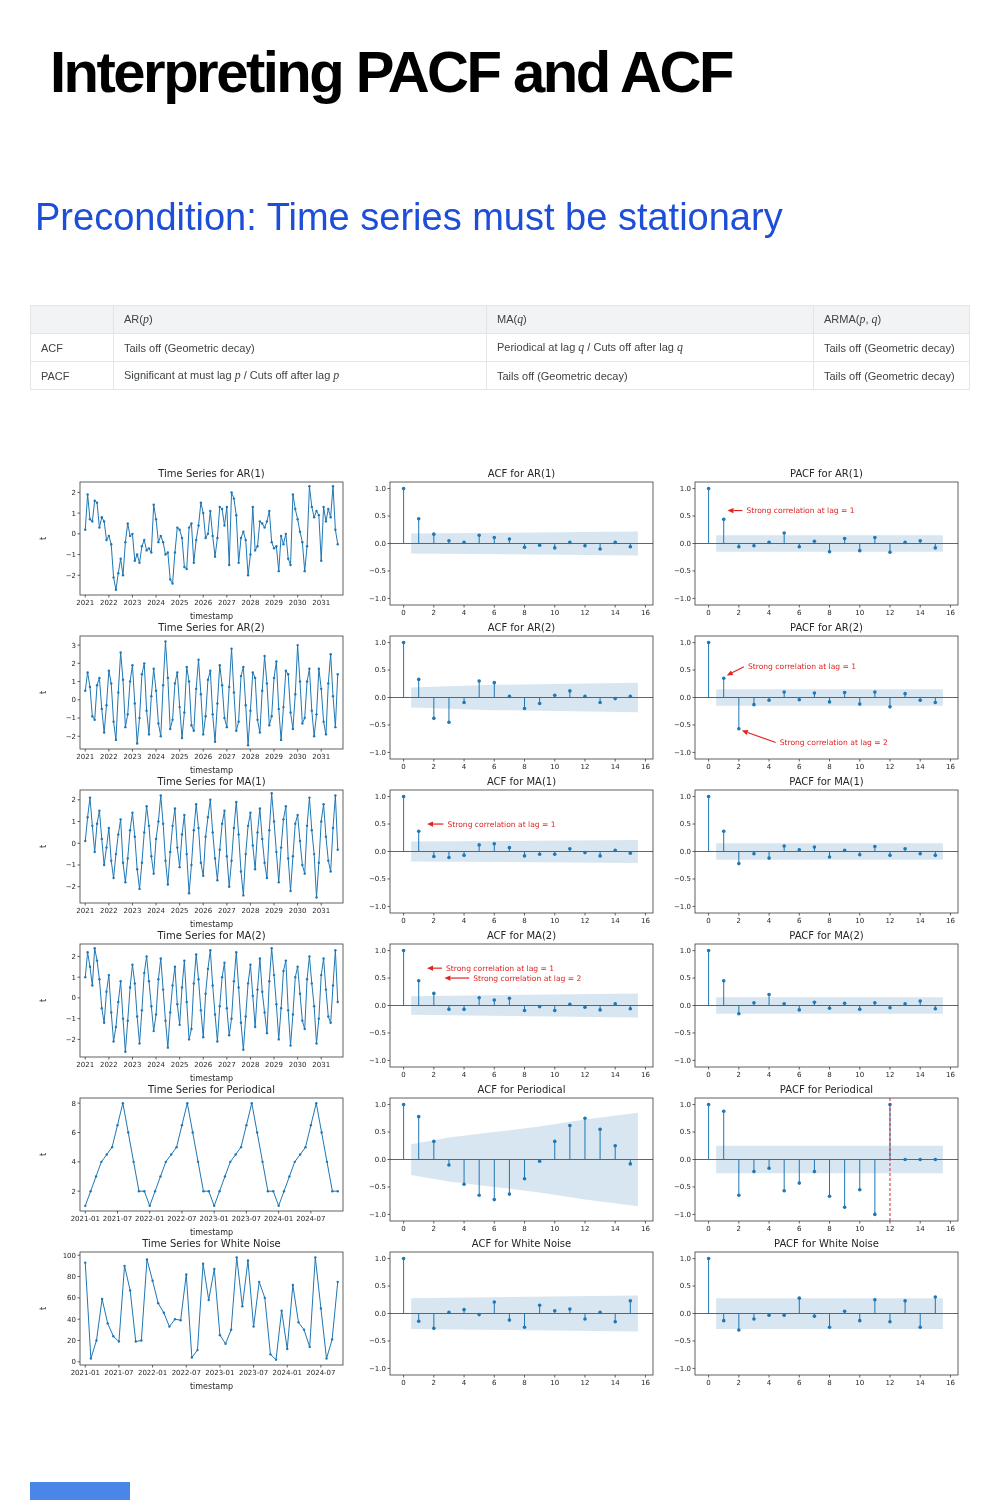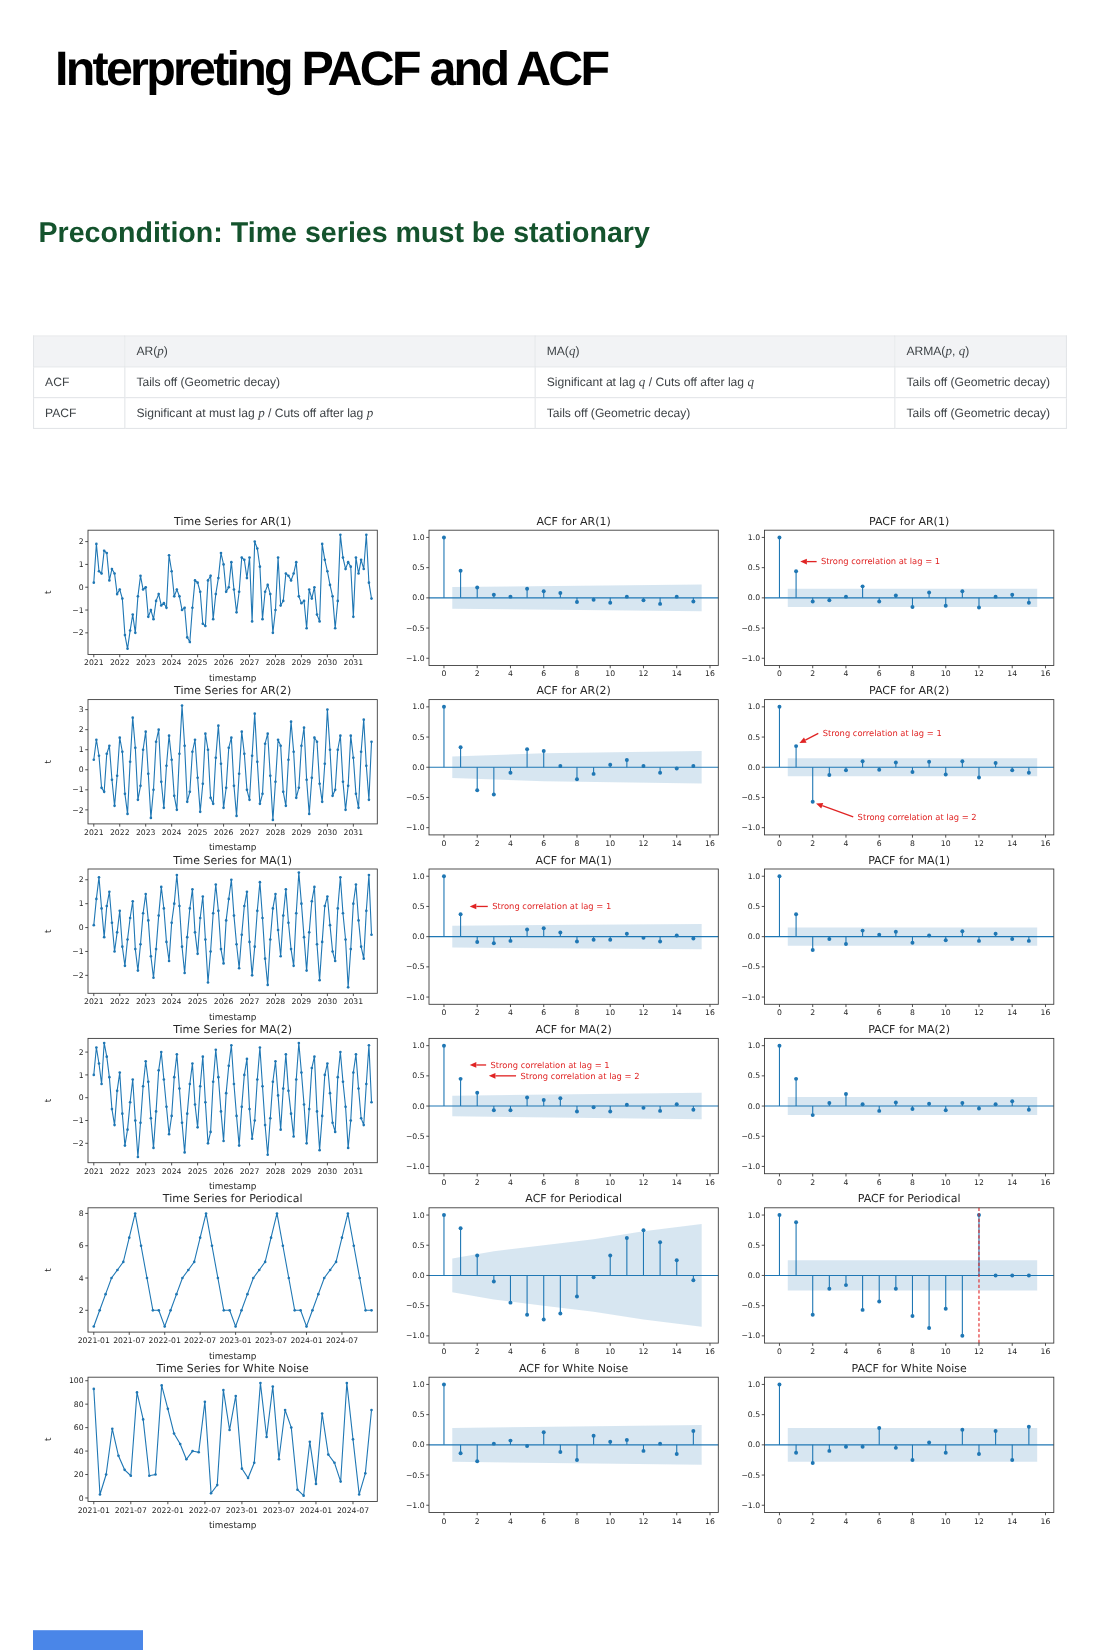--- a/index.html
+++ b/index.html
@@ -6,7 +6,7 @@
   html,body{margin:0;padding:0;background:#fff;}
   body{font-family:"Liberation Sans","DejaVu Sans",sans-serif;}
   .page{position:relative;width:1000px;height:1500px;background:#fff;overflow:hidden;color:#000;}
-  .doc-title{position:absolute;top:38px;left:50px;margin:0;font-size:44px;font-weight:700;letter-spacing:-2.5px;color:#000;white-space:nowrap;}
+  .doc-title{position:absolute;top:38px;left:50px;margin:0;font-size:58px;font-weight:700;letter-spacing:-2.5px;color:#000;white-space:nowrap;}
   .subtitle{position:absolute;top:196px;left:35px;margin:0;font-size:26px;font-weight:700;color:#14532d;white-space:nowrap;}
   .tablewrap{position:absolute;top:305px;left:30px;width:940px;}
   table{width:100%;border-collapse:collapse;font-size:11px;color:#3e4347;table-layout:fixed;}

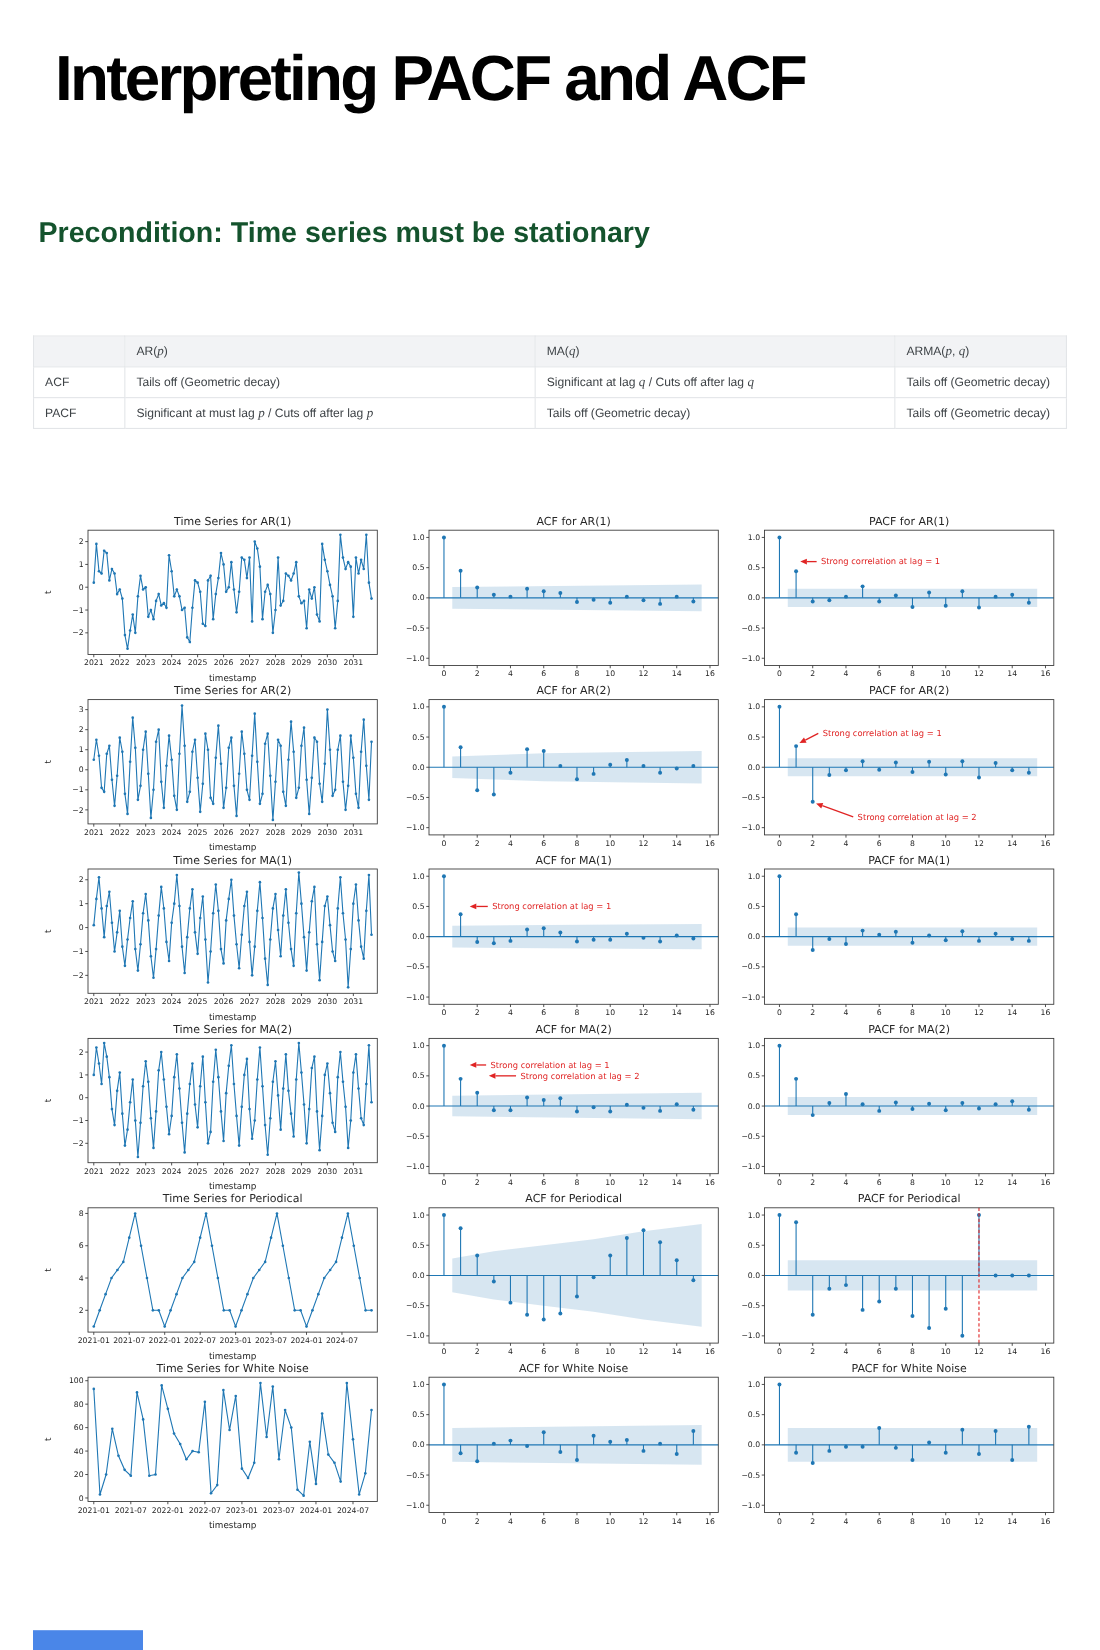--- a/index.html
+++ b/index.html
@@ -7,7 +7,7 @@
   body{font-family:"Liberation Sans","DejaVu Sans",sans-serif;}
   .page{position:relative;width:1000px;height:1500px;background:#fff;overflow:hidden;color:#000;}
   .doc-title{position:absolute;top:38px;left:50px;margin:0;font-size:58px;font-weight:700;letter-spacing:-2.5px;color:#000;white-space:nowrap;}
-  .subtitle{position:absolute;top:196px;left:35px;margin:0;font-size:26px;font-weight:700;color:#14532d;white-space:nowrap;}
+  .subtitle{position:absolute;top:196px;left:35px;margin:0;font-size:38px;font-weight:400;color:#1d4ed8;white-space:nowrap;}
   .tablewrap{position:absolute;top:305px;left:30px;width:940px;}
   table{width:100%;border-collapse:collapse;font-size:11px;color:#3e4347;table-layout:fixed;}
   th,td{border:1px solid #e3e5e8;padding:6px 10px;text-align:left;font-weight:400;overflow:hidden;white-space:nowrap;}

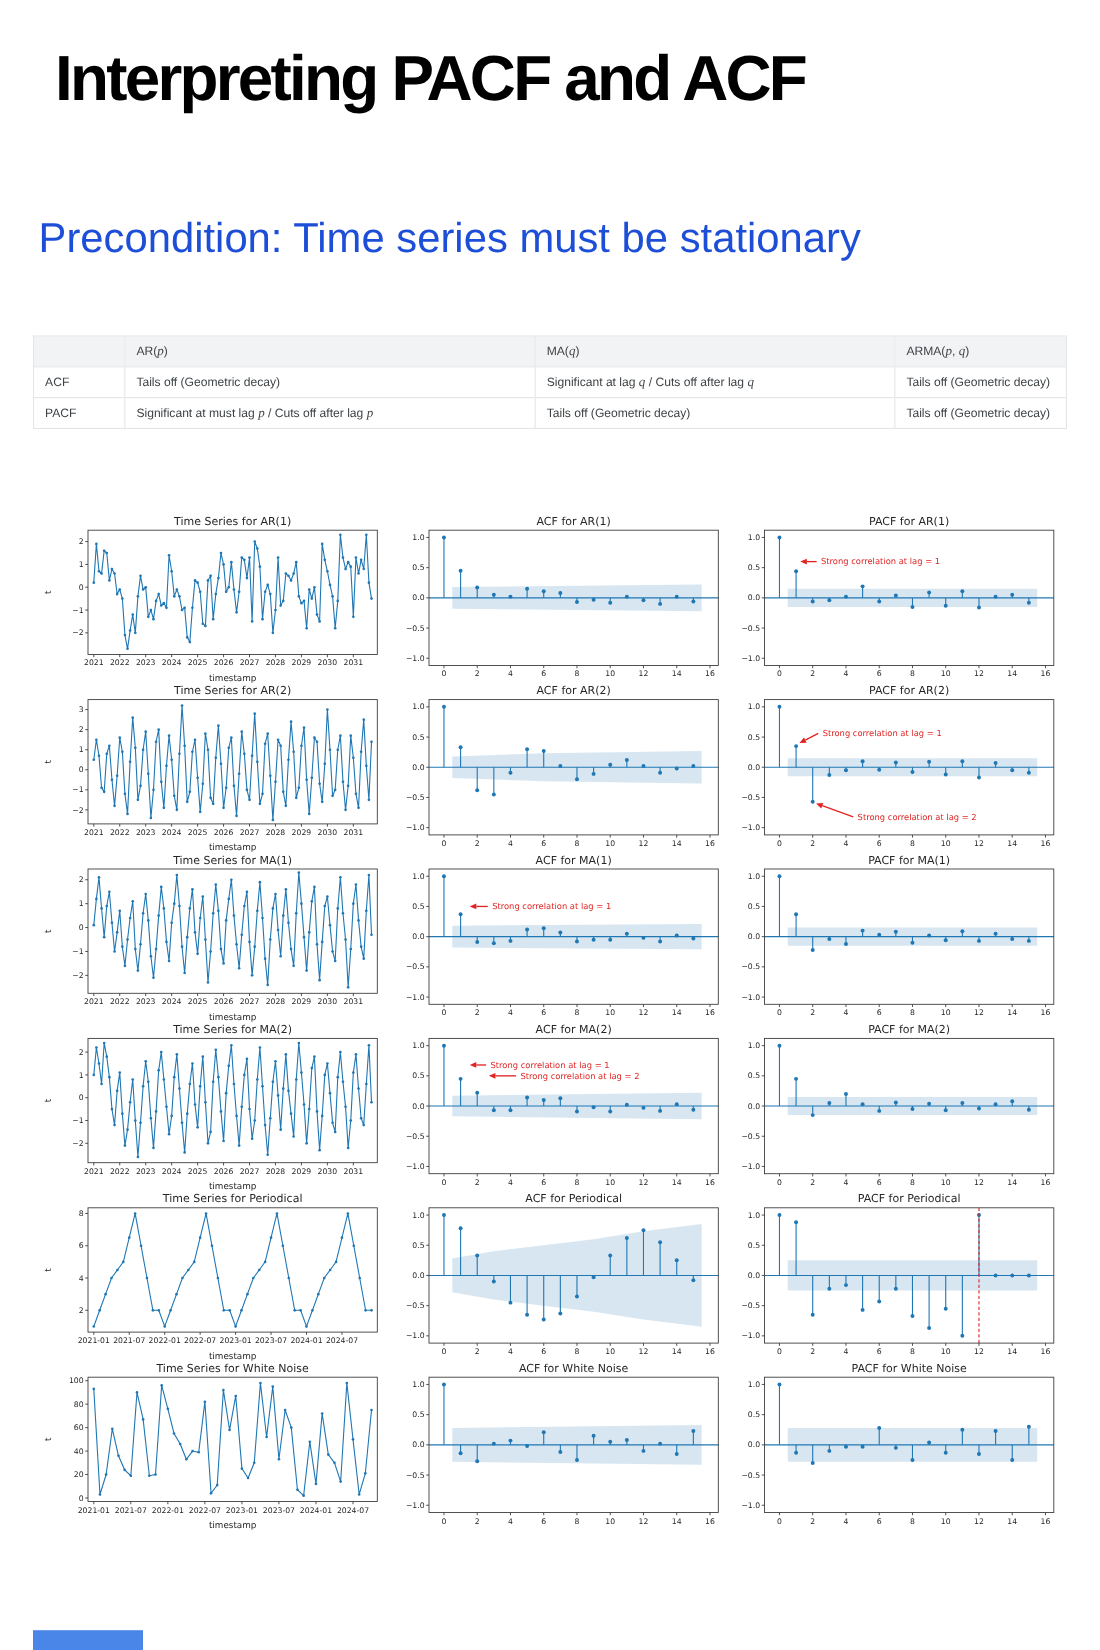--- a/index.html
+++ b/index.html
@@ -41,7 +41,7 @@
         <tr>
           <td>ACF</td>
           <td><span>Tails off (Geometric decay)</span></td>
-          <td><span>Significant at lag </span><i class="var">q</i><span> / Cuts off after lag </span><i class="var">q</i></td>
+          <td><span>Periodical at lag </span><i class="var">q</i><span> / Cuts off after lag </span><i class="var">q</i></td>
           <td><span>Tails off (Geometric decay)</span></td>
         </tr>
         <tr>

